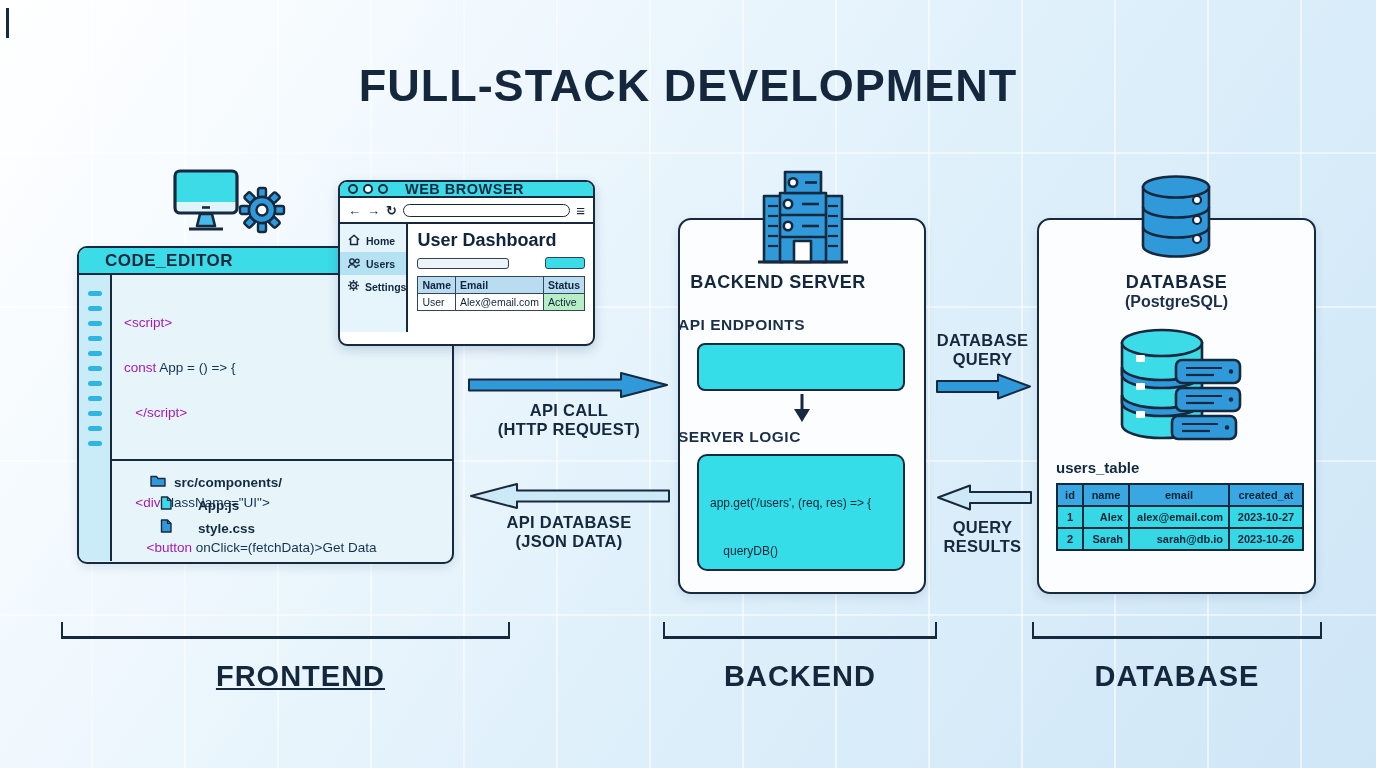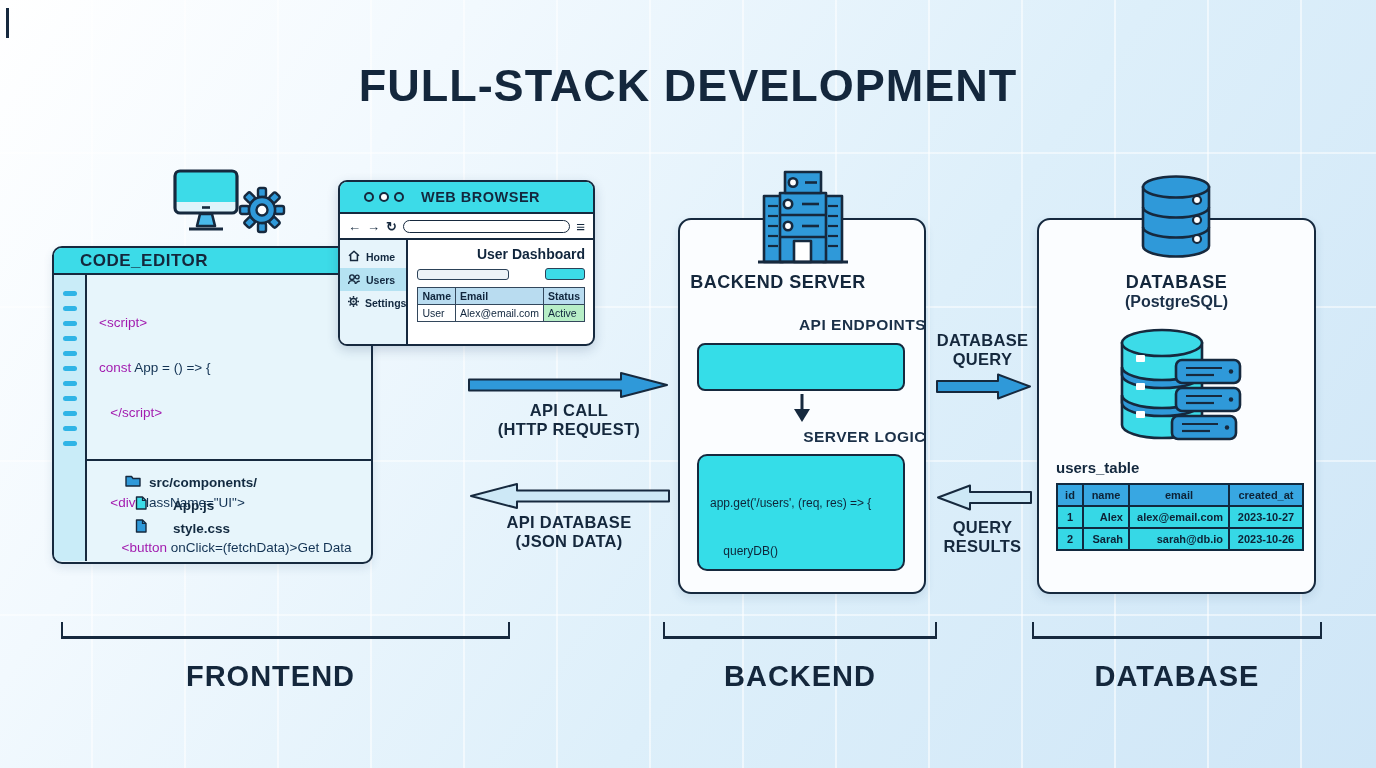--- a/index.html
+++ b/index.html
@@ -41,7 +41,7 @@
   
   .browser{position:absolute;left:338px;top:180px;width:257px;height:166px;background:#fff;
     border:2.5px solid #16293e;border-radius:9px;overflow:hidden;z-index:5;box-shadow:0 4px 12px rgba(30,60,100,.2);}
-  .browser-titlebar{height:32px;background:#3cdbe8;border-bottom:2px solid #16293e;display:flex;align-items:center;padding:0 24px;}
+  .browser-titlebar{height:16px;background:#3cdbe8;border-bottom:2px solid #16293e;display:flex;align-items:center;padding:0 8px;}
   .win-dot{width:10px;height:10px;border-radius:50%;border:2px solid #16293e;margin-right:5px;flex:none;}
   .win-dot.filled{background:#fff;}
   .browser-title{margin-left:12px;font-size:14.5px;font-weight:bold;color:#13273d;letter-spacing:.5px;}

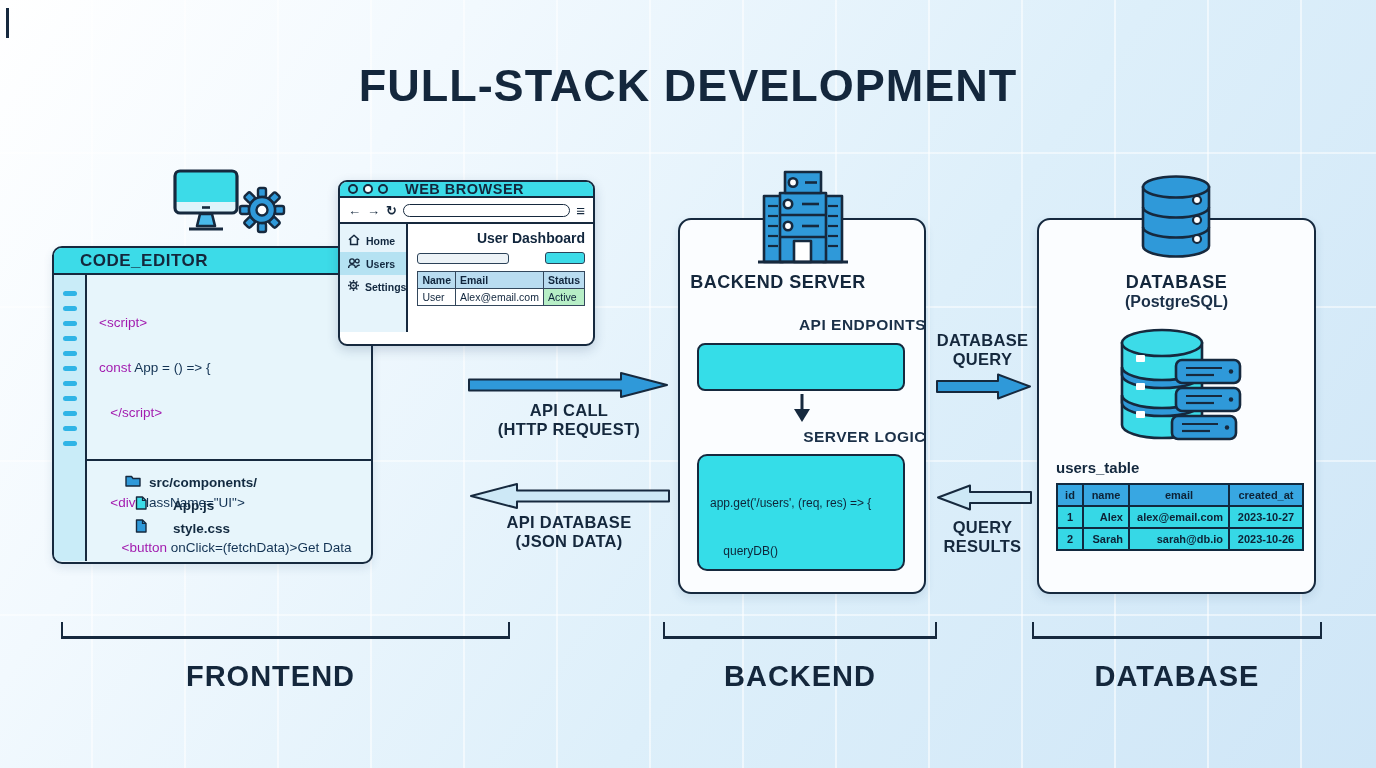--- a/index.html
+++ b/index.html
@@ -54,7 +54,7 @@
   .nav-item{height:23px;display:flex;align-items:center;gap:5px;padding-left:7px;font-size:10.5px;color:#12283f;font-weight:bold;}
   .nav-item.active{background:#b5e2f2;}
   .browser-main{flex:1;padding:6px 9px;}
-  .dash-heading{font-size:14px;font-weight:bold;color:#10253c;margin-bottom:6px;text-align:right;}
+  .dash-heading{font-size:18px;font-weight:bold;color:#10253c;margin-bottom:6px;}
   .dash-controls{display:flex;justify-content:space-between;align-items:center;margin-bottom:7px;}
   .dash-input{width:92px;height:11px;border:1.8px solid #2c4258;border-radius:3px;background:#edf3f7;}
   .dash-button{width:40px;height:12px;background:#3cdbe8;border:1.8px solid #2c4258;border-radius:3px;}

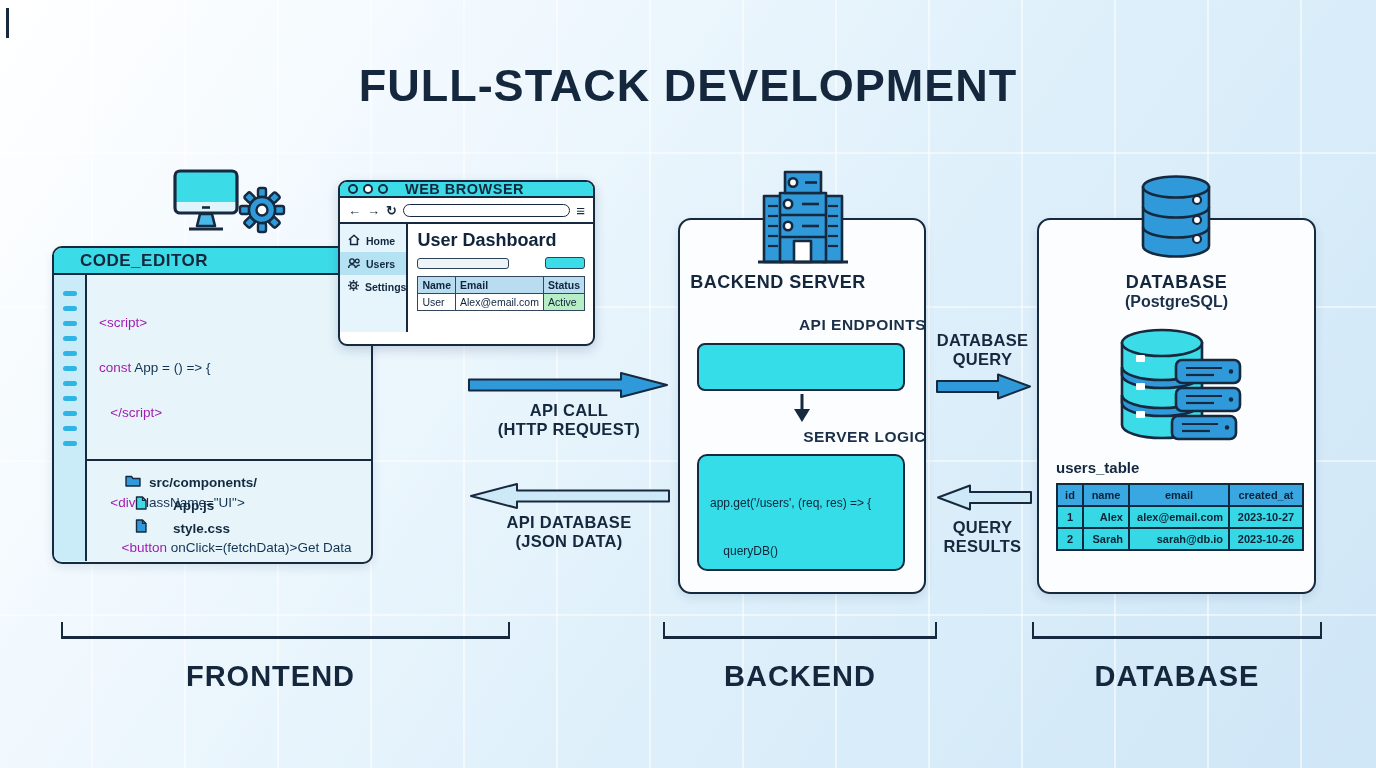--- a/index.html
+++ b/index.html
@@ -21,7 +21,7 @@
   .gear-icon{position:absolute;left:238px;top:186px;}
 
   
-  .editor{position:absolute;left:52px;top:246px;width:321px;height:318px;background:#e7f5fb;
+  .editor{position:absolute;left:77px;top:246px;width:377px;height:318px;background:#e7f5fb;
     border:2.5px solid #16293e;border-radius:10px;overflow:hidden;box-shadow:0 4px 10px rgba(40,80,120,.12);}
   .editor-header{height:27px;background:#3cdbe8;border-bottom:2.5px solid #16293e;display:flex;align-items:center;
     padding-left:26px;font-size:17px;font-weight:bold;color:#14273c;letter-spacing:.5px;}

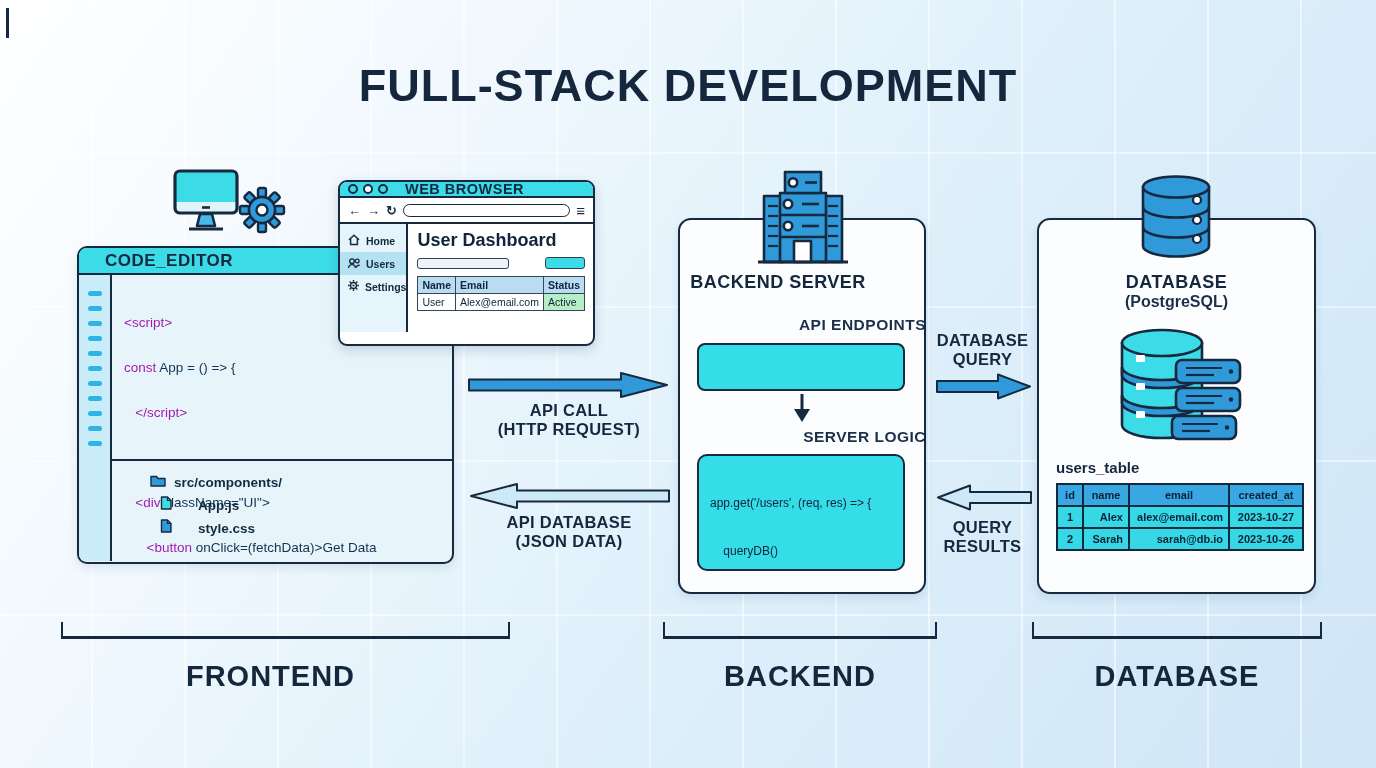--- a/index.html
+++ b/index.html
@@ -88,7 +88,7 @@
   #backend-title{left:678px;top:272px;width:200px;}
   #db-title{left:1037px;top:272px;width:279px;}
   #db-subtitle{left:1037px;top:293px;width:279px;position:absolute;text-align:center;font-size:16px;font-weight:bold;color:#1b3048;z-index:7;}
-  .sub-heading{position:absolute;text-align:right;font-size:15.5px;font-weight:bold;color:#1b3048;letter-spacing:.5px;z-index:7;}
+  .sub-heading{position:absolute;text-align:left;font-size:15.5px;font-weight:bold;color:#1b3048;letter-spacing:.5px;z-index:7;}
   #endpoints-heading{left:678px;top:316px;width:248px;}
   #logic-heading{left:678px;top:428px;width:248px;}
   .cyan-box{position:absolute;background:#35dde8;border:2.5px solid #16293e;color:#0e2438;overflow:hidden;z-index:7;}

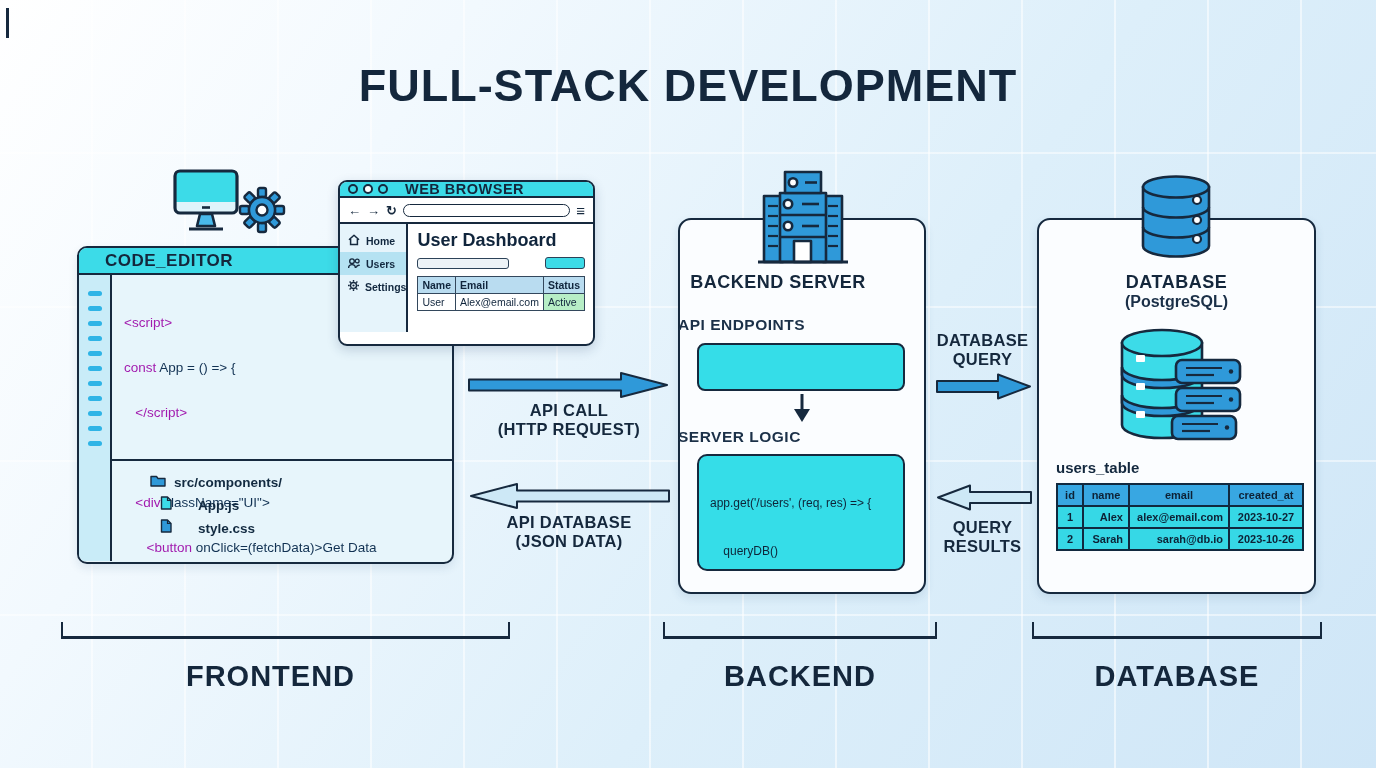--- a/index.html
+++ b/index.html
@@ -115,7 +115,7 @@
   #bracket-backend{left:663px;width:274px;}
   #bracket-database{left:1032px;width:290px;}
   .section-label{position:absolute;top:660px;text-align:center;font-size:29px;font-weight:bold;color:#14273c;letter-spacing:1px;}
-  #label-frontend{left:46px;width:449px;}
+  #label-frontend{left:76px;width:449px;text-decoration:underline;}
   #label-backend{left:663px;width:274px;}
   #label-database{left:1032px;width:290px;}
 </style>

